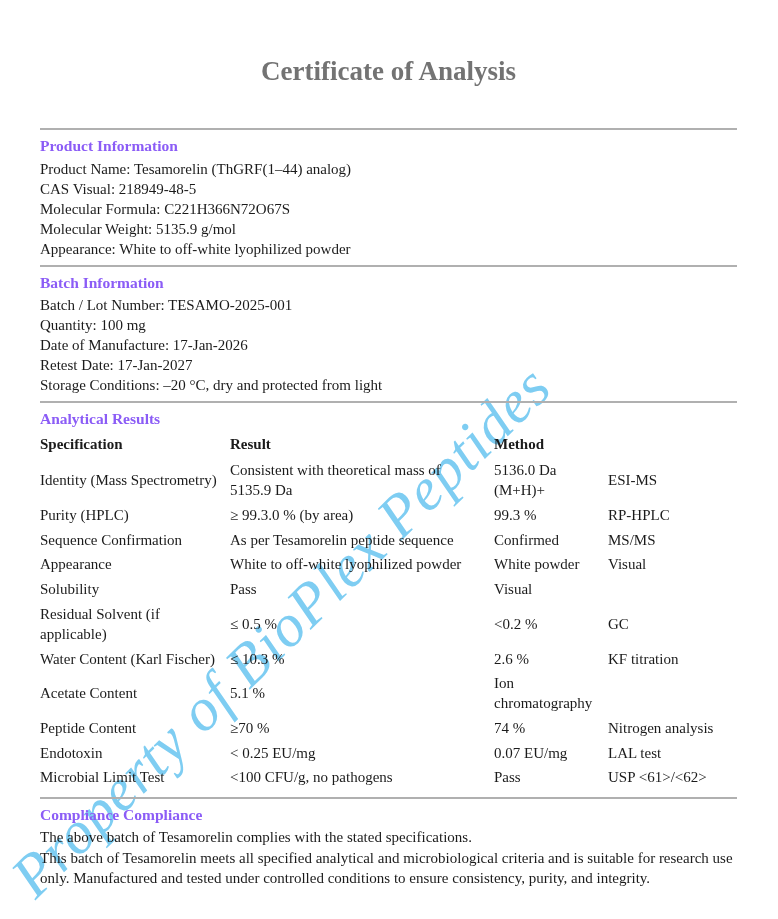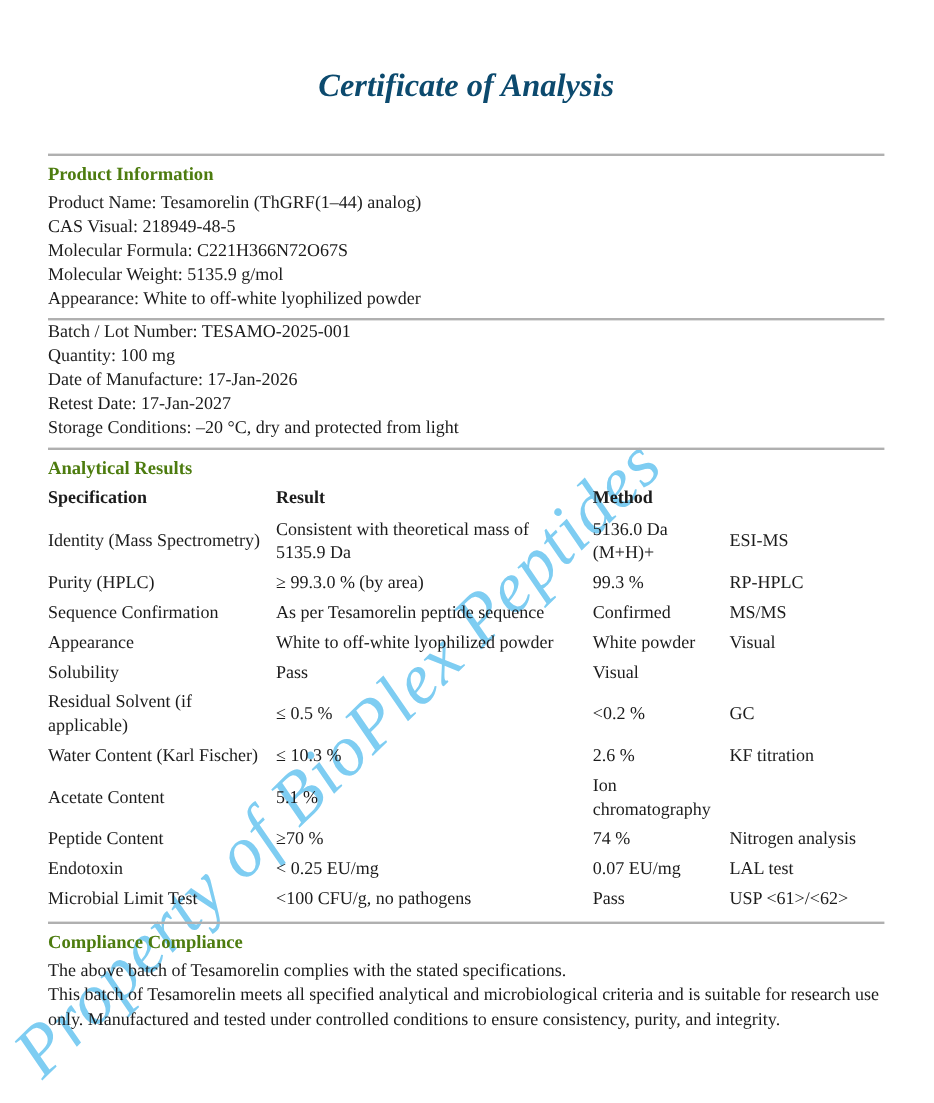--- a/index.html
+++ b/index.html
@@ -32,9 +32,8 @@
     font-size: 27px;
     line-height: 1.15;
     margin: 56px 0 0 0;
-    color: #0c4a6e;
+    color: #737373;
     font-weight: bold;
-    font-style: italic;
   }
 
   hr.rule {

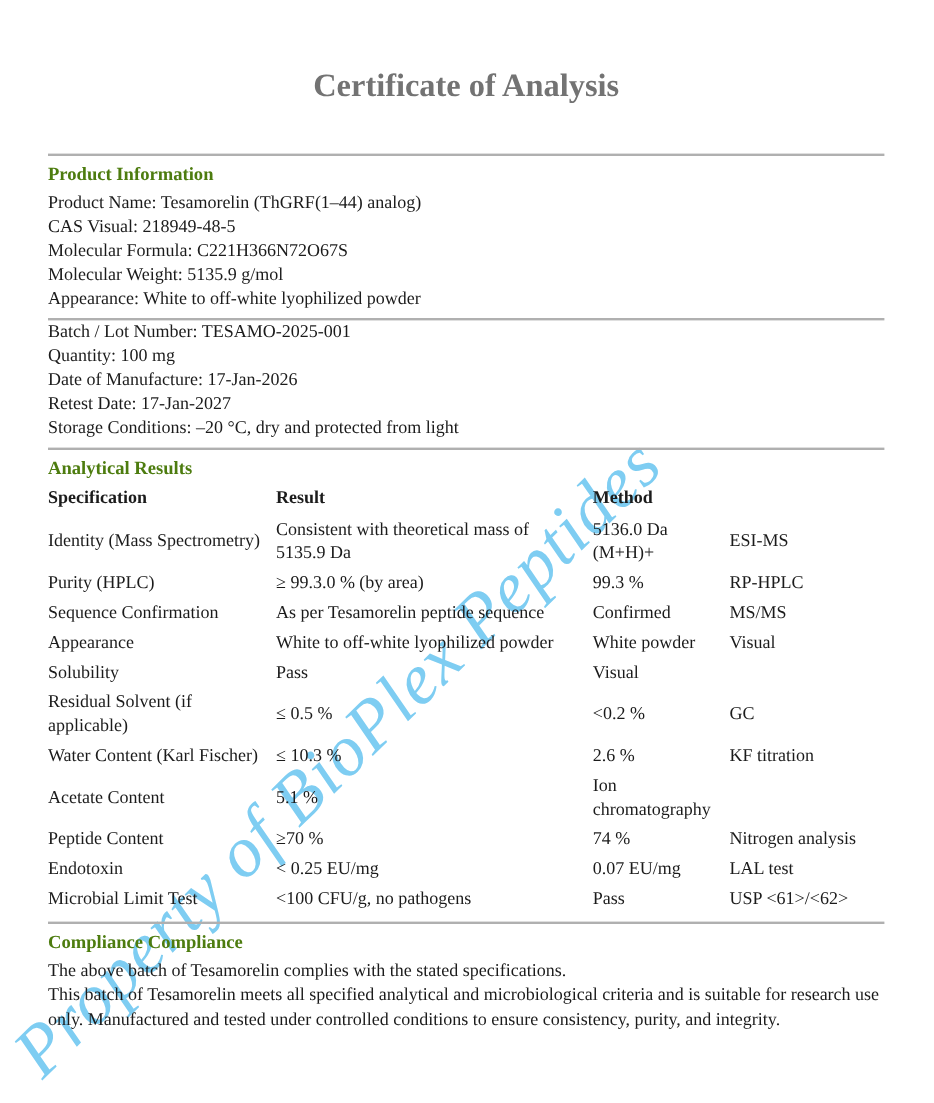--- a/index.html
+++ b/index.html
@@ -47,7 +47,7 @@
     font-size: 15.5px;
     line-height: 1.2;
     font-weight: bold;
-    color: #4d7c0f;
+    color: #8b5cf6;
     margin: 7px 0 3px 0;
   }
 

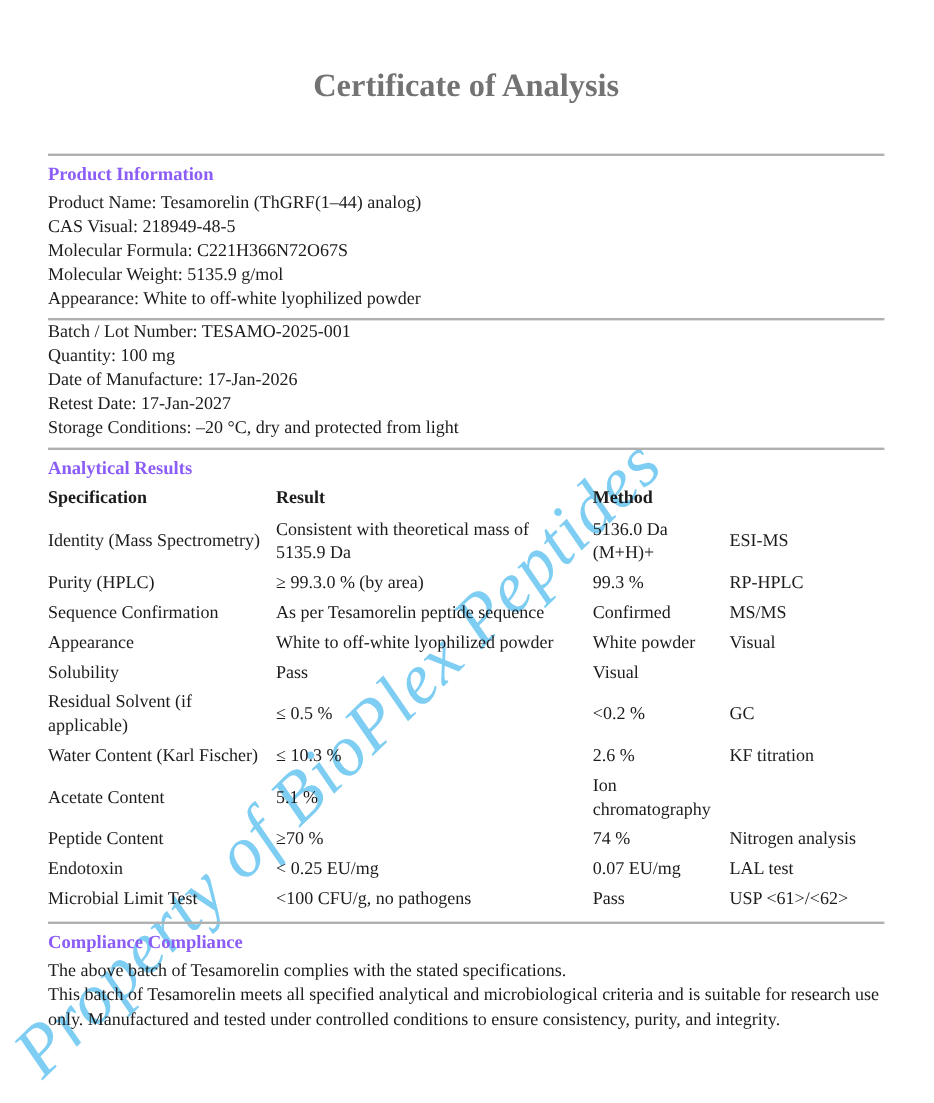--- a/index.html
+++ b/index.html
@@ -97,6 +97,7 @@
     <hr class="rule">
 
     <section>
+      <h2 class="sec-heading">Batch Information</h2>
       <div>
           <div class="field"><b>Batch / Lot Number:</b><span> TESAMO-2025-001</span></div>
           <div class="field"><b>Quantity:</b><span> 100 mg</span></div>

